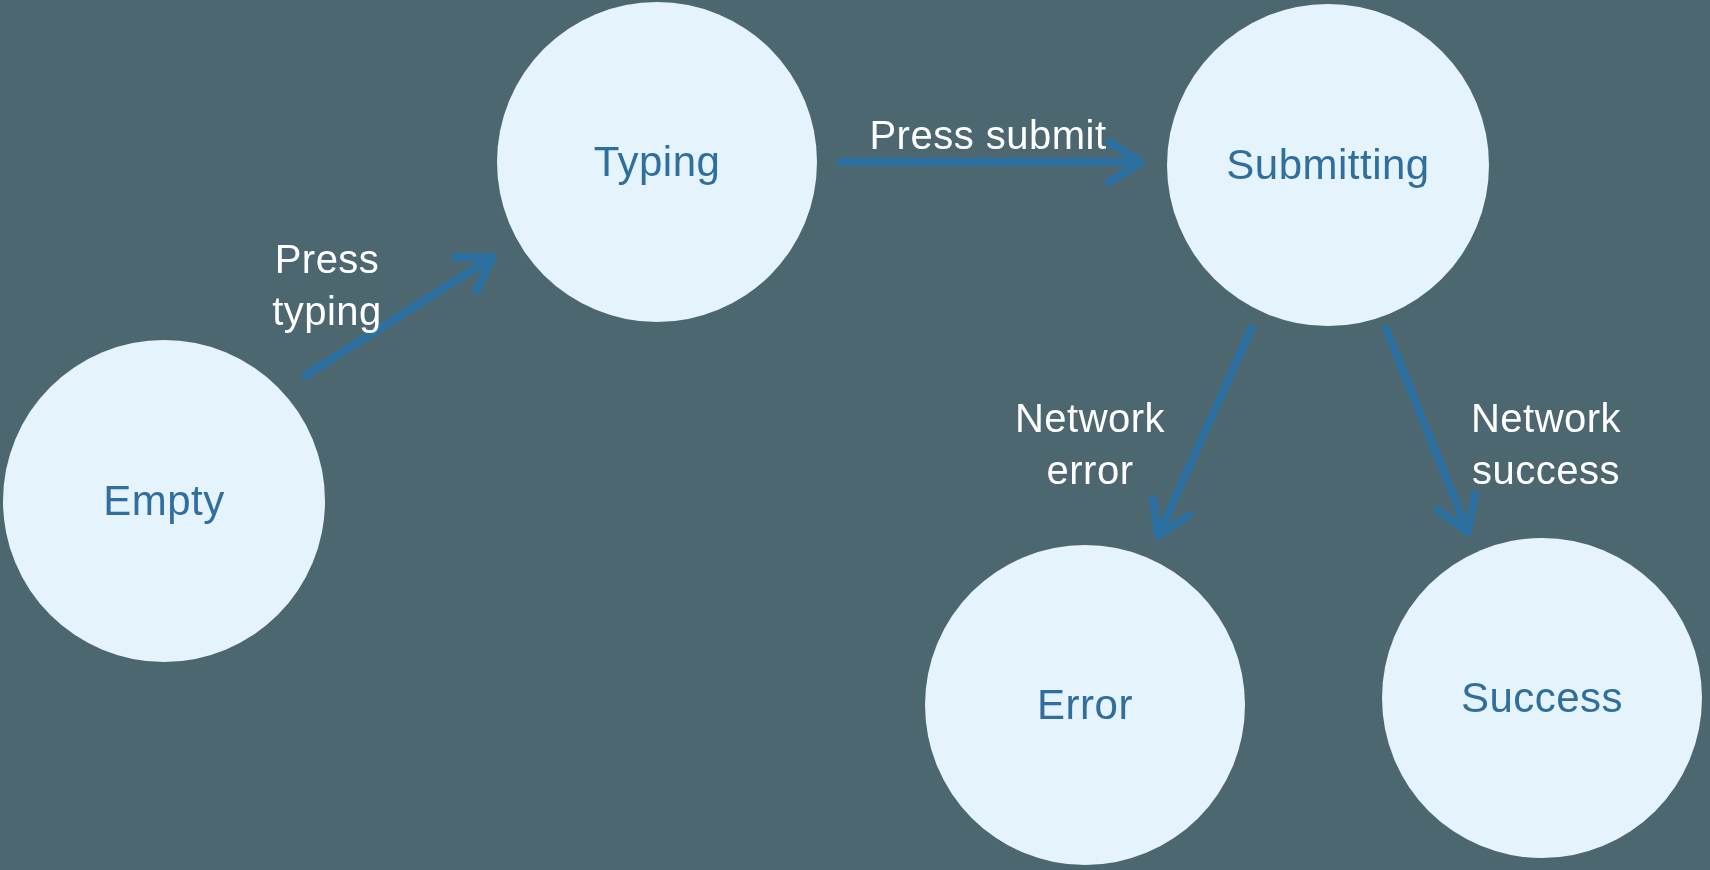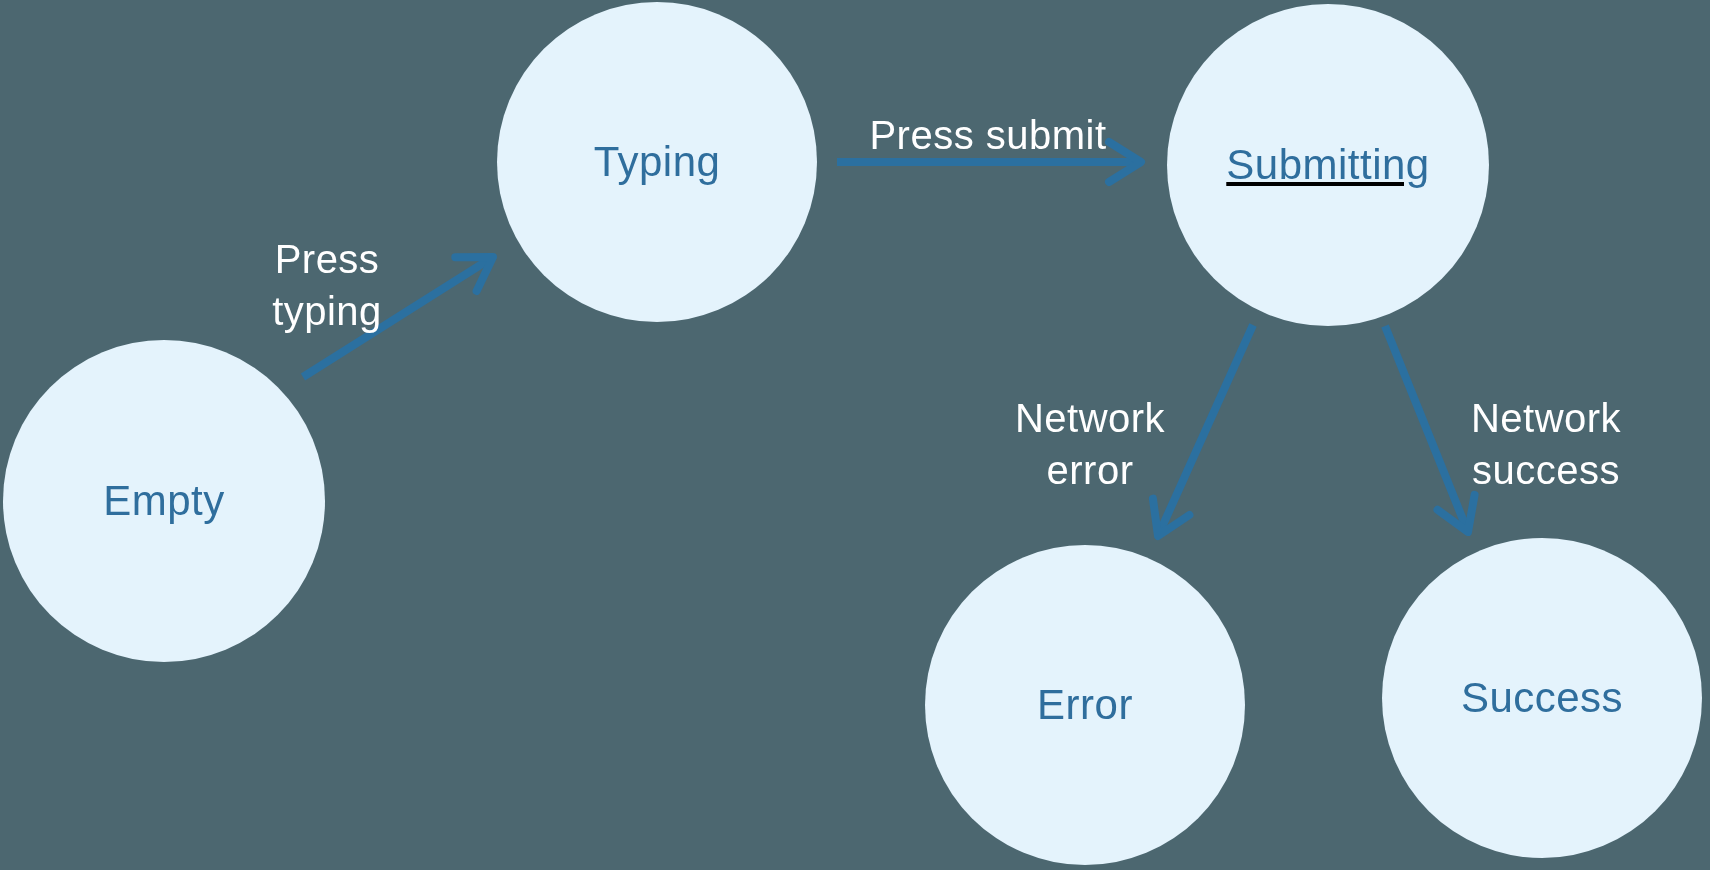--- a/index.html
+++ b/index.html
@@ -33,7 +33,7 @@
   
   .node-empty      { left: 3px;    top: 340px; width: 322px; height: 322px; }
   .node-typing     { left: 497px;  top: 2px;   width: 320px; height: 320px; }
-  .node-submitting { left: 1167px; top: 4px;   width: 322px; height: 322px; text-decoration: underline; }
+  .node-submitting { left: 1167px; top: 4px;   width: 322px; height: 322px; }
   .node-error      { left: 925px;  top: 545px; width: 320px; height: 320px; }
   .node-success    { left: 1382px; top: 538px; width: 320px; height: 320px; }
 

